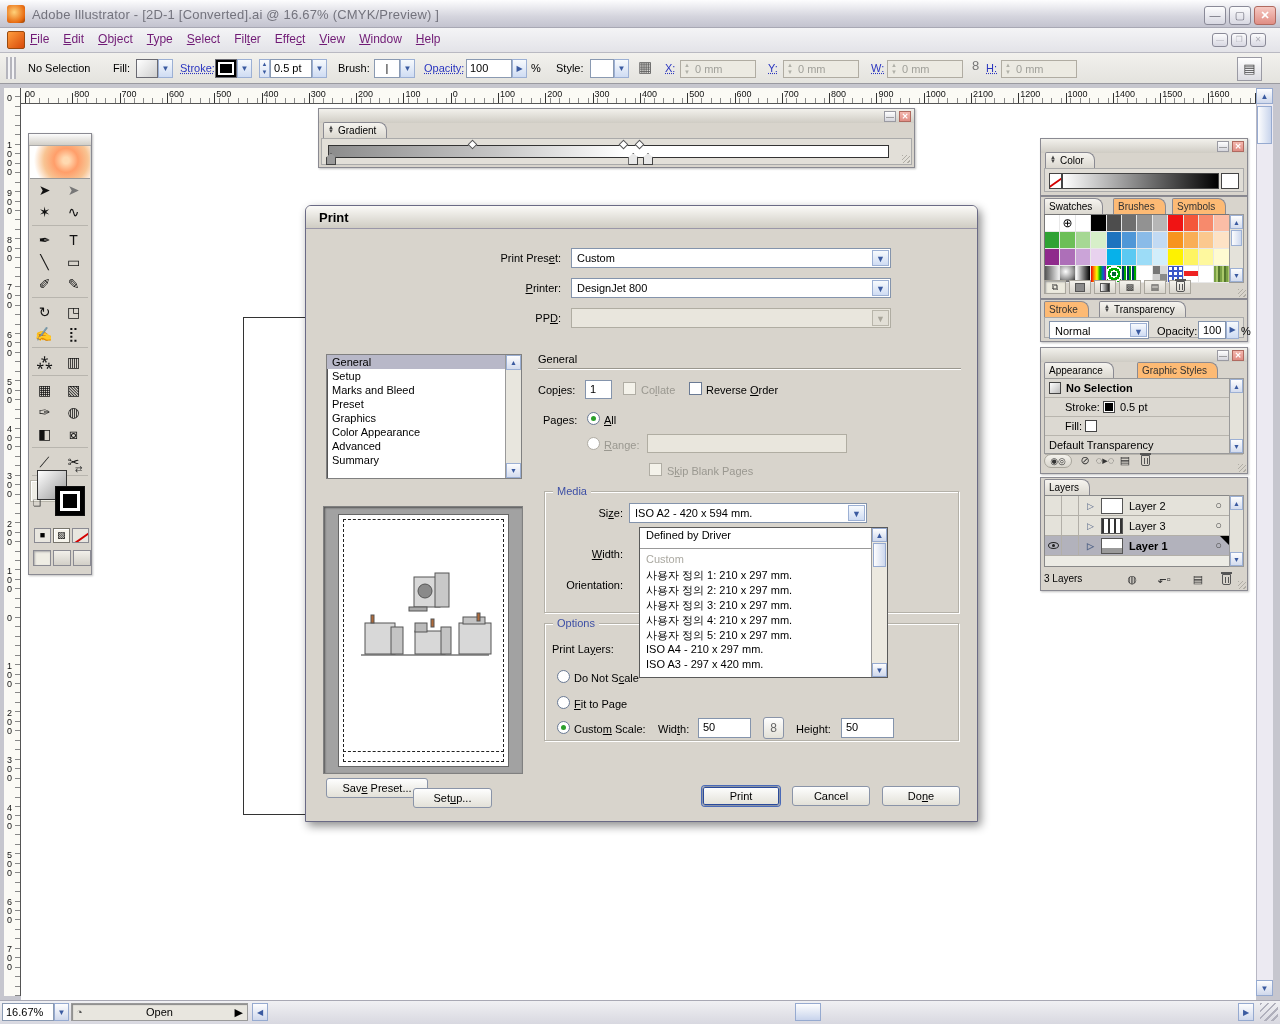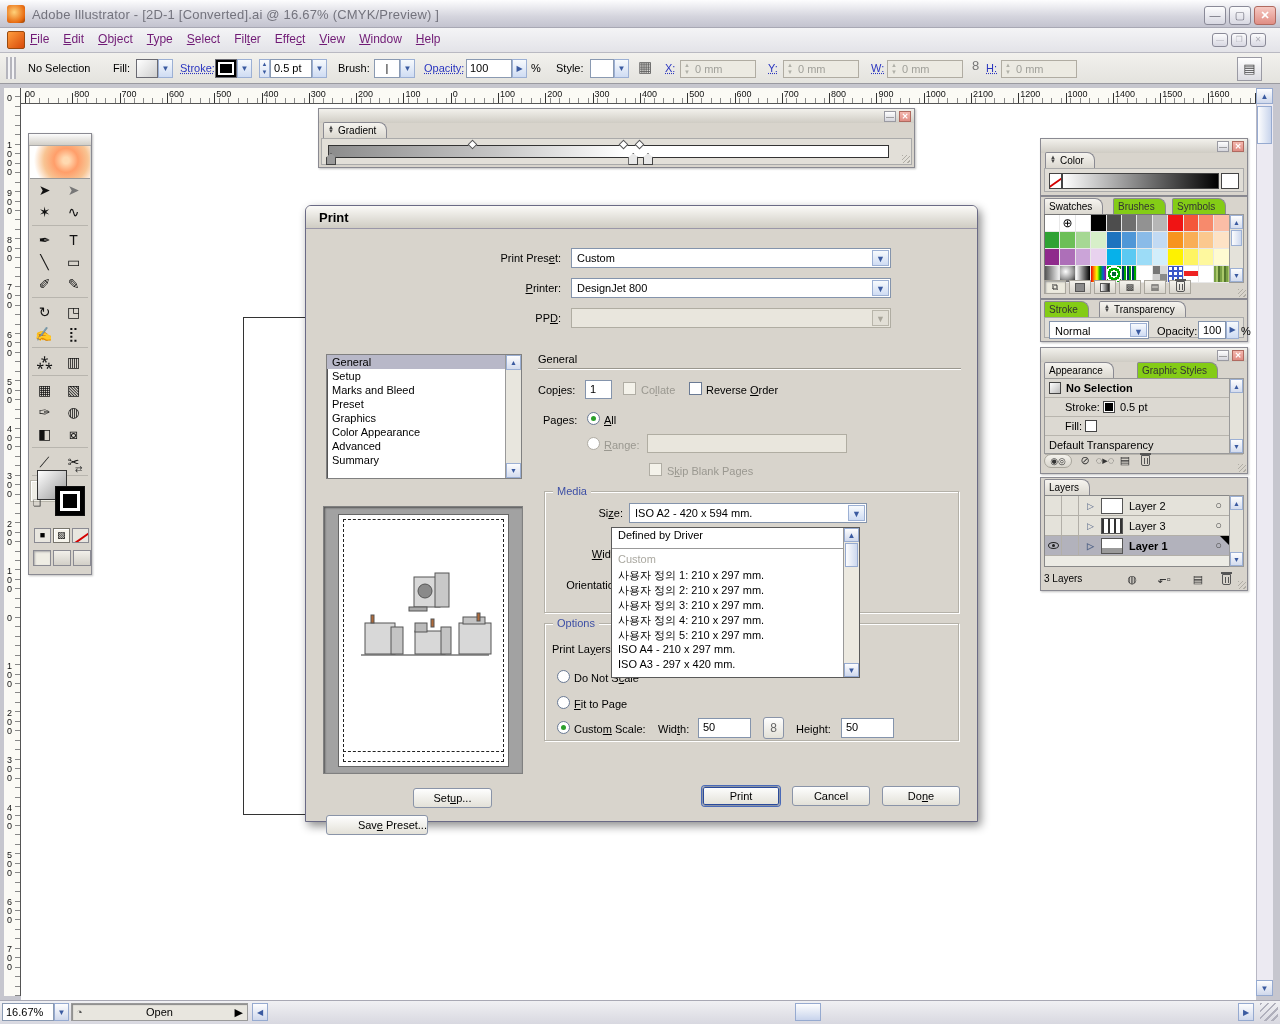--- a/index.html
+++ b/index.html
@@ -66,7 +66,7 @@
   .pal-close { background:linear-gradient(#f4b7ae,#e08d84); color:#fff; border-color:#b06a60; font-weight:bold; }
   .ptab { position:absolute; height:16px; background:linear-gradient(#f6f4ef,#dbd8d0); border:1px solid #8a8a92; border-bottom:none;
     border-radius:2px 8px 0 0; font-size:10px; padding:2px 10px 0 4px; white-space:nowrap; }
-  .ptab.inactive { background:#84cc16; color:#333; }
+  .ptab.inactive { background:#fdba74; color:#333; }
   .updown { display:inline-block; width:8px; margin-right:2px; font-size:6px; line-height:4px; color:#444; vertical-align:1px; }
   .pal-grip { position:absolute; right:1px; bottom:1px; width:8px; height:8px;
     background:repeating-linear-gradient(135deg,#b0ada5 0 1px,transparent 1px 3px); }

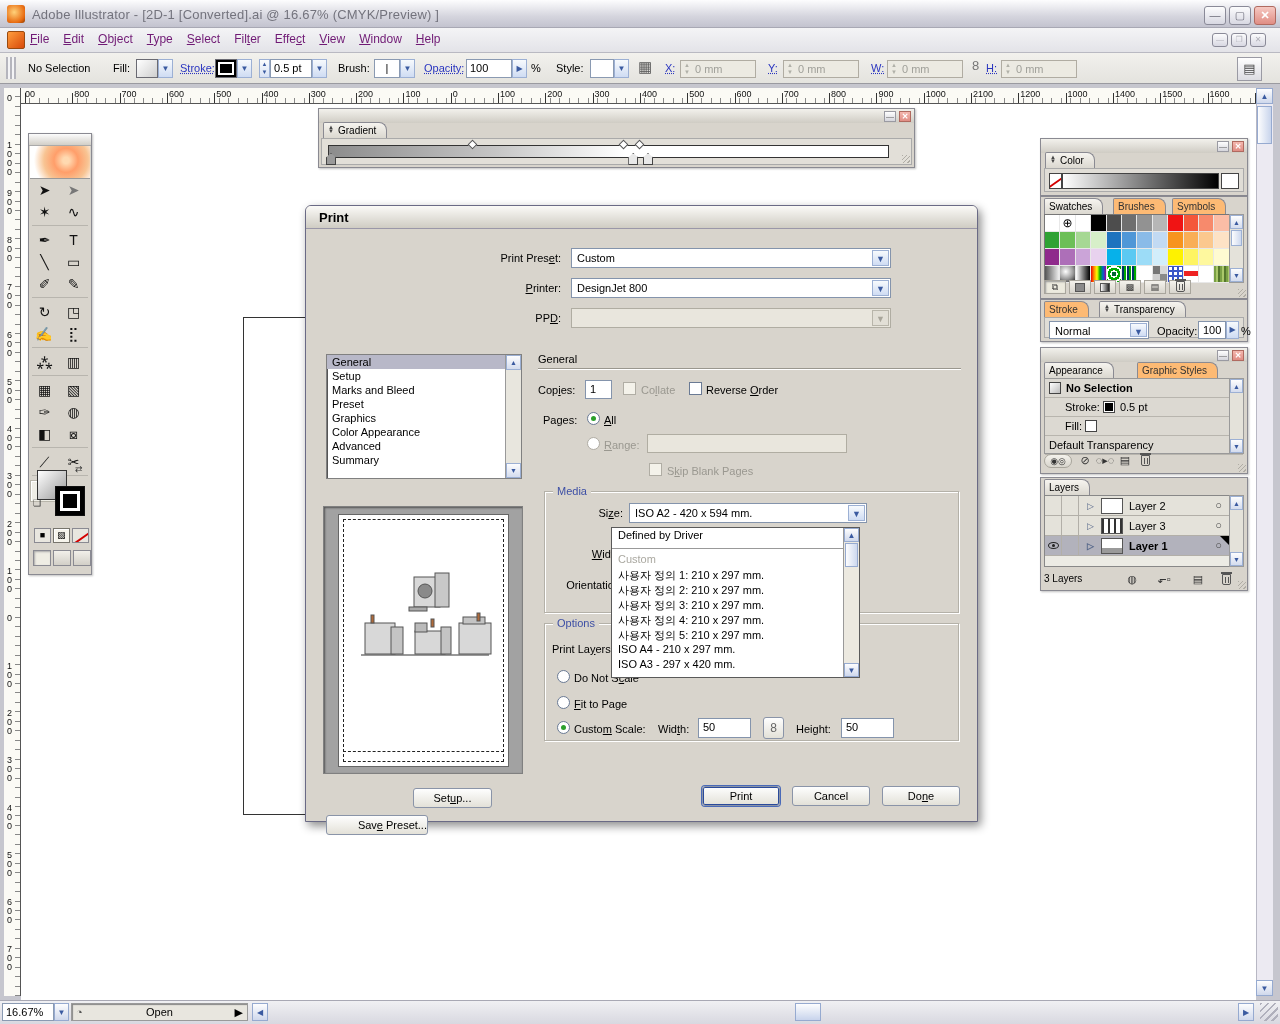--- a/index.html
+++ b/index.html
@@ -218,7 +218,7 @@
     font-size:11px; text-align:center; padding-top:3px; }
   .btn.default { box-shadow:0 0 0 1px #2a4a9a inset, 0 0 0 1px #4a6ab8; }
   
-  #size-list { position:absolute; left:305px; top:321px; width:249px; height:151px; background:#fff; border:1px solid #5a5a5a; z-index:40; }
+  #size-list { position:absolute; left:333px; top:321px; width:249px; height:151px; background:#fff; border:1px solid #5a5a5a; z-index:40; }
   .sz-item { height:15px; font-size:11px; padding:1px 0 0 6px; white-space:nowrap; }
   .sz-item.dim { color:#aaa8a0; }
   #sz-sep { height:6px; border-bottom:1px solid #999; margin-bottom:3px; }

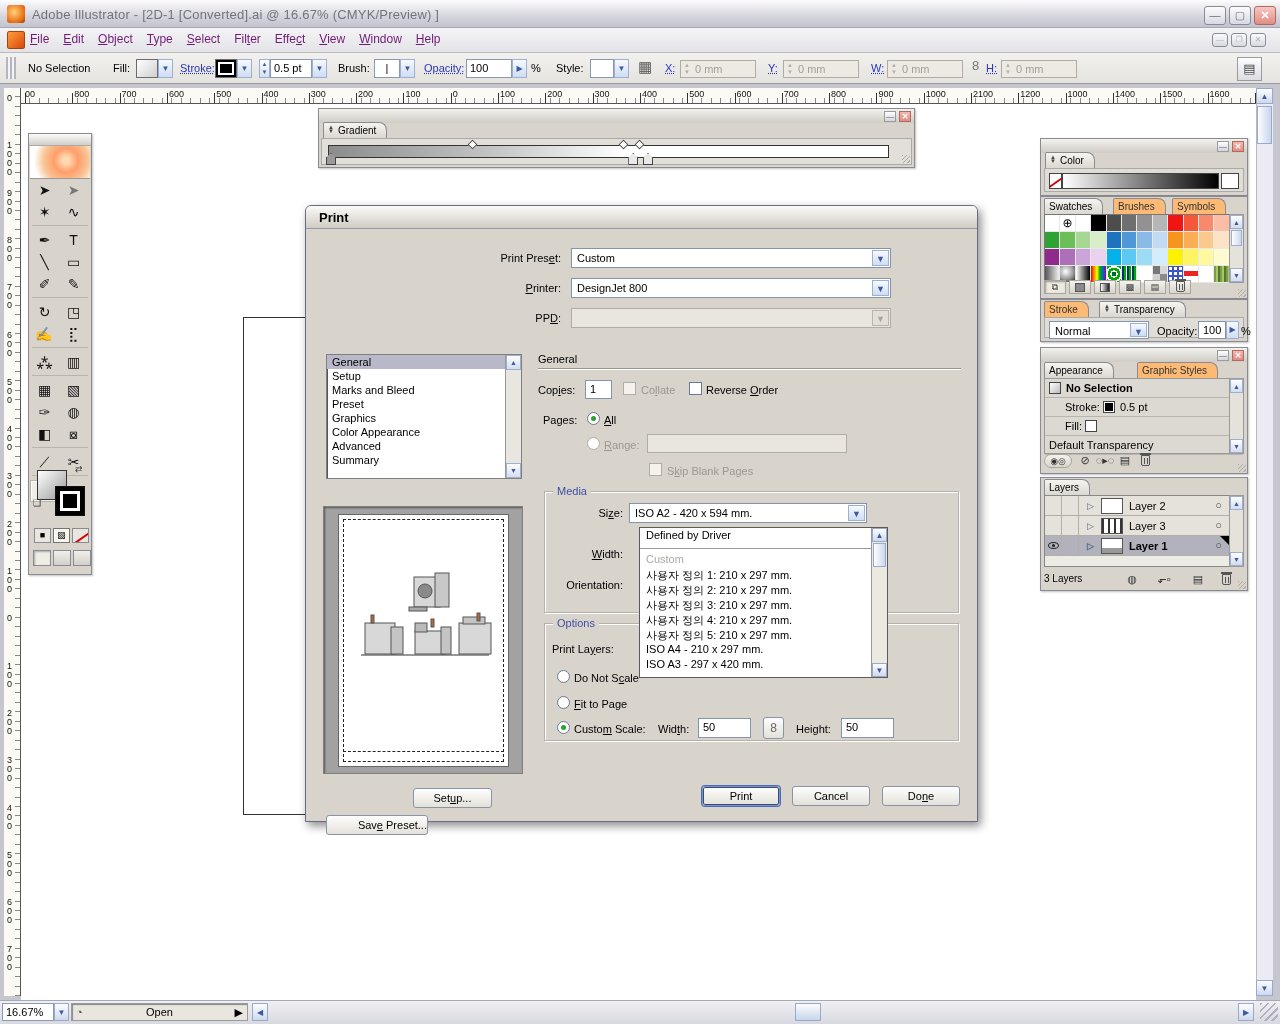--- a/index.html
+++ b/index.html
@@ -614,7 +614,7 @@
       </div>
     </div>
 
-    <div class="btn" style="left:20px; top:609px; width:102px;text-align:right;">Sav<u>e</u> Preset...</div>
+    <div class="btn" style="left:20px; top:572px; width:102px;">Sav<u>e</u> Preset...</div>
     <div class="btn" style="left:107px; top:582px; width:79px;">Set<u>u</u>p...</div>
     <div class="btn default" style="left:396px; top:580px; width:78px;">Print</div>
     <div class="btn" style="left:486px; top:580px; width:78px;">Cancel</div>

